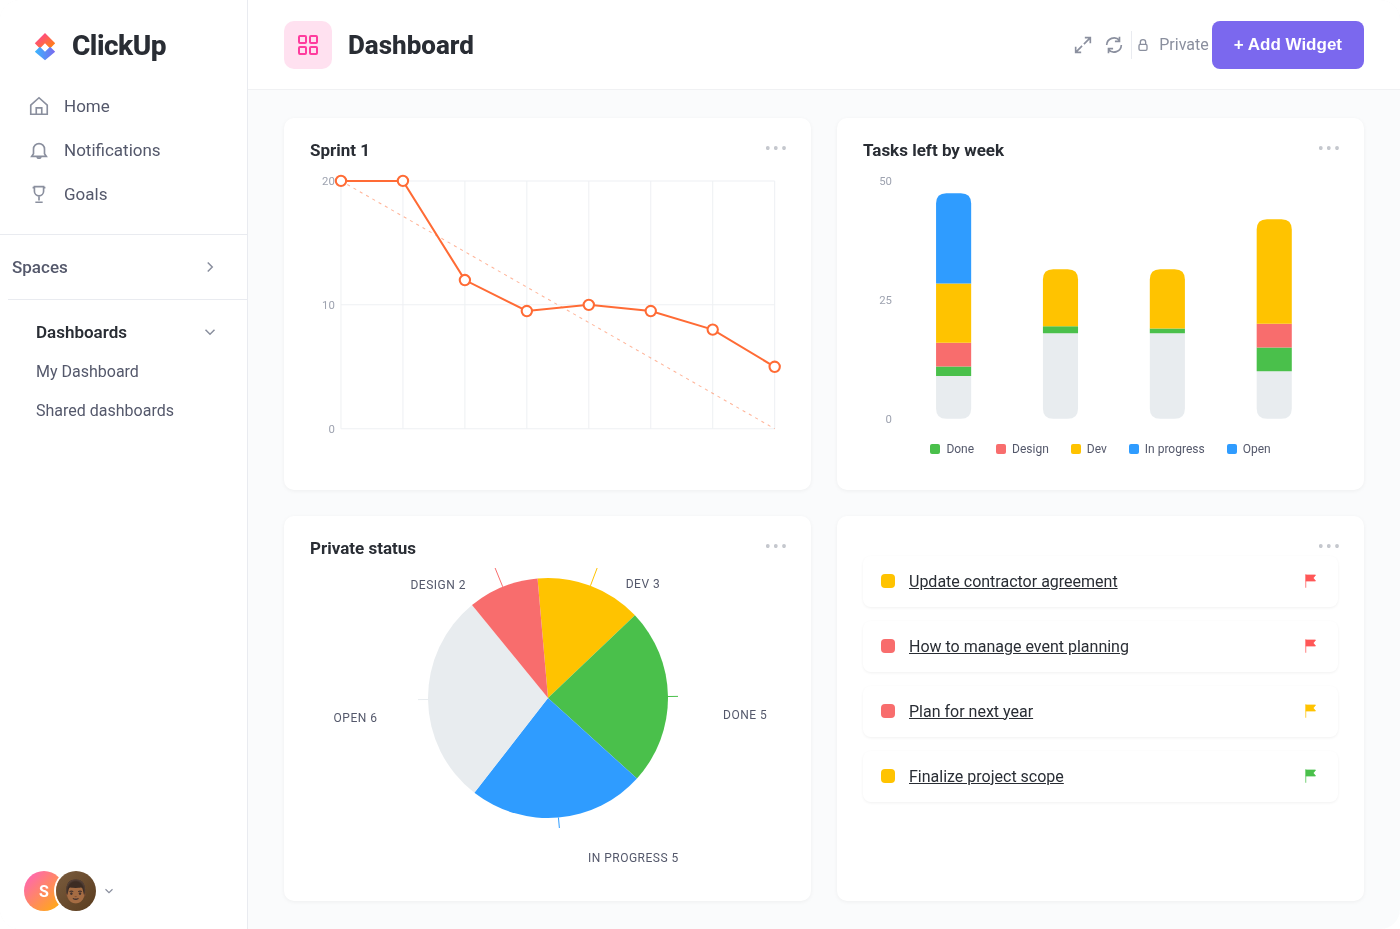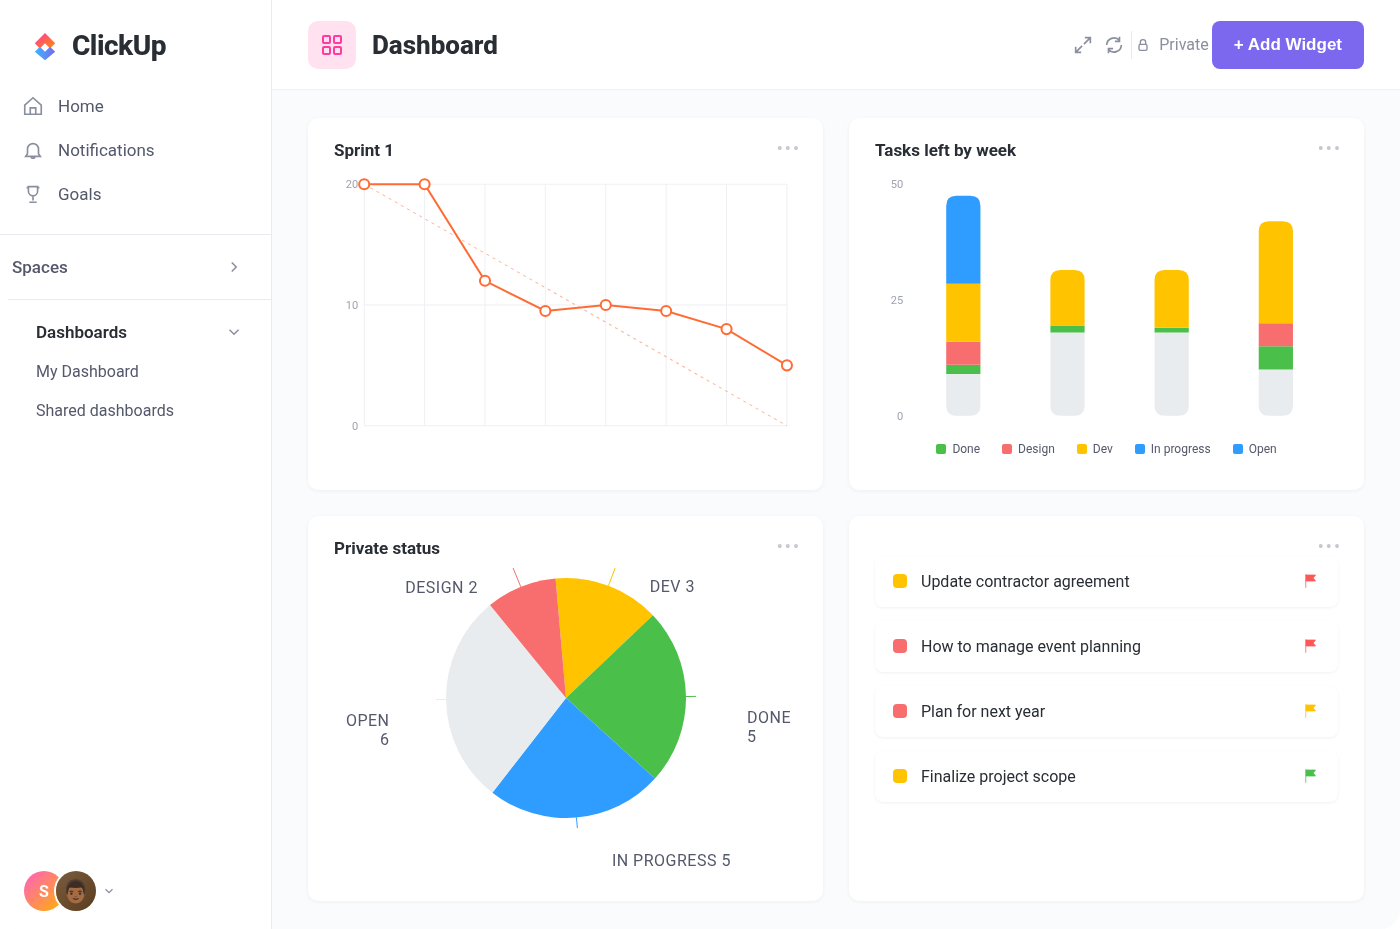--- a/index.html
+++ b/index.html
@@ -7,7 +7,7 @@
 .app { display: flex; height: 100%; border-radius: 20px; overflow: hidden; box-shadow: 0 0 0 1px rgba(0,0,0,0.04); }
 
 
-.sidebar { width: 272px; border-right: 1px solid #e9ebf0; display: flex; flex-direction: column; background:#fff;}
+.sidebar { width: 248px; border-right: 1px solid #e9ebf0; display: flex; flex-direction: column; background:#fff;}
 .logo-row { display: flex; align-items: center; gap: 10px; padding: 28px 28px 18px; }
 .logo-mark { width: 34px; height: 34px; }
 .logo-text { font-size: 28px; font-weight: 800; letter-spacing: -0.5px; }

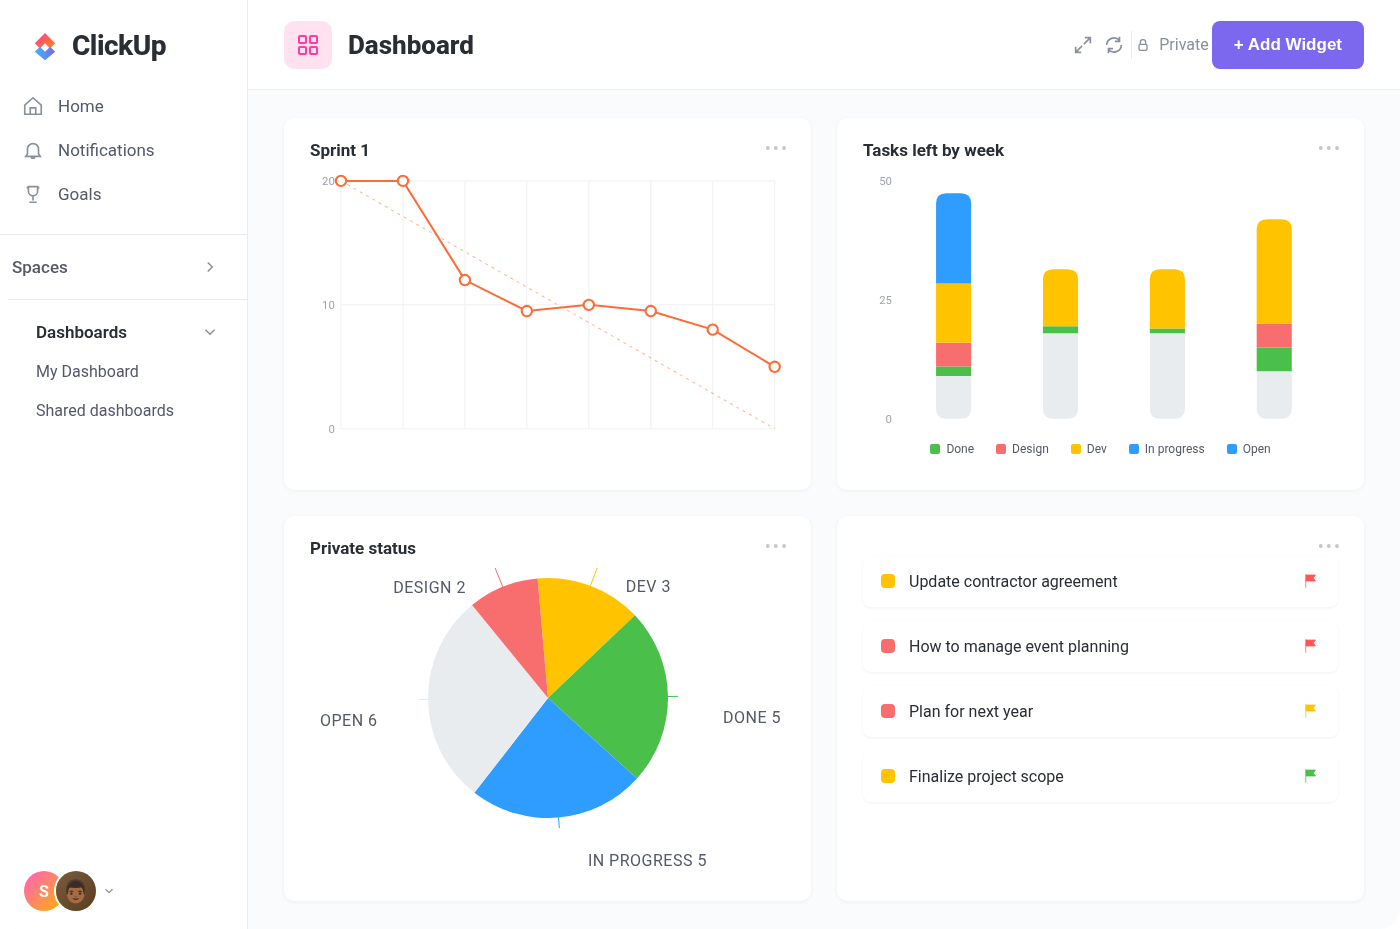--- a/index.html
+++ b/index.html
@@ -11,7 +11,7 @@
 .logo-row { display: flex; align-items: center; gap: 10px; padding: 28px 28px 18px; }
 .logo-mark { width: 34px; height: 34px; }
 .logo-text { font-size: 28px; font-weight: 800; letter-spacing: -0.5px; }
-.nav-primary { padding: 4px 12px 18px; }
+.nav-primary { padding: 4px 18px 18px; }
 .nav-item { display: flex; align-items: center; gap: 14px; padding: 11px 10px; font-size: 17px; color: #54586b; cursor: pointer; border-radius: 6px;}
 .nav-item svg { width: 22px; height: 22px; stroke: #8a8f9e; fill:none; stroke-width:1.8;}
 .nav-section { border-top: 1px solid #e9ebf0; padding: 16px 0; }

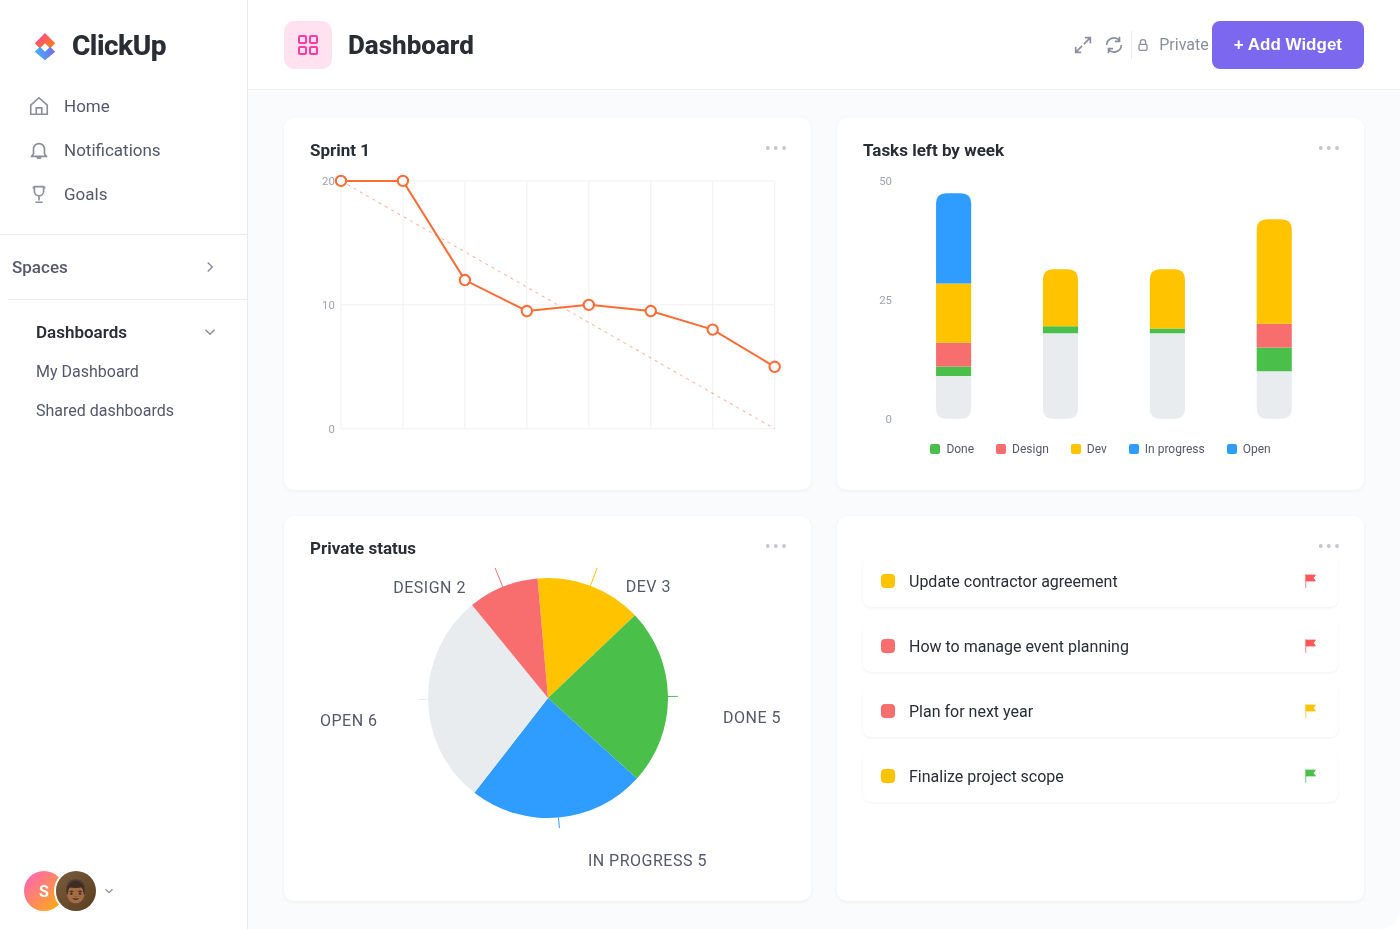--- a/index.html
+++ b/index.html
@@ -60,7 +60,7 @@
 
 .pie-wrap { display:flex; justify-content:center; position:relative; height:300px;}
 .pie-svg { width:260px; height:260px;}
-.pie-label { position:absolute; font-size:16px; color:#54586b; letter-spacing:0.5px;}
+.pie-label { position:absolute; font-size:12px; color:#54586b; letter-spacing:0.5px;}
 
 
 .prio-list { display:flex; flex-direction:column; gap:14px; margin-top:18px;}

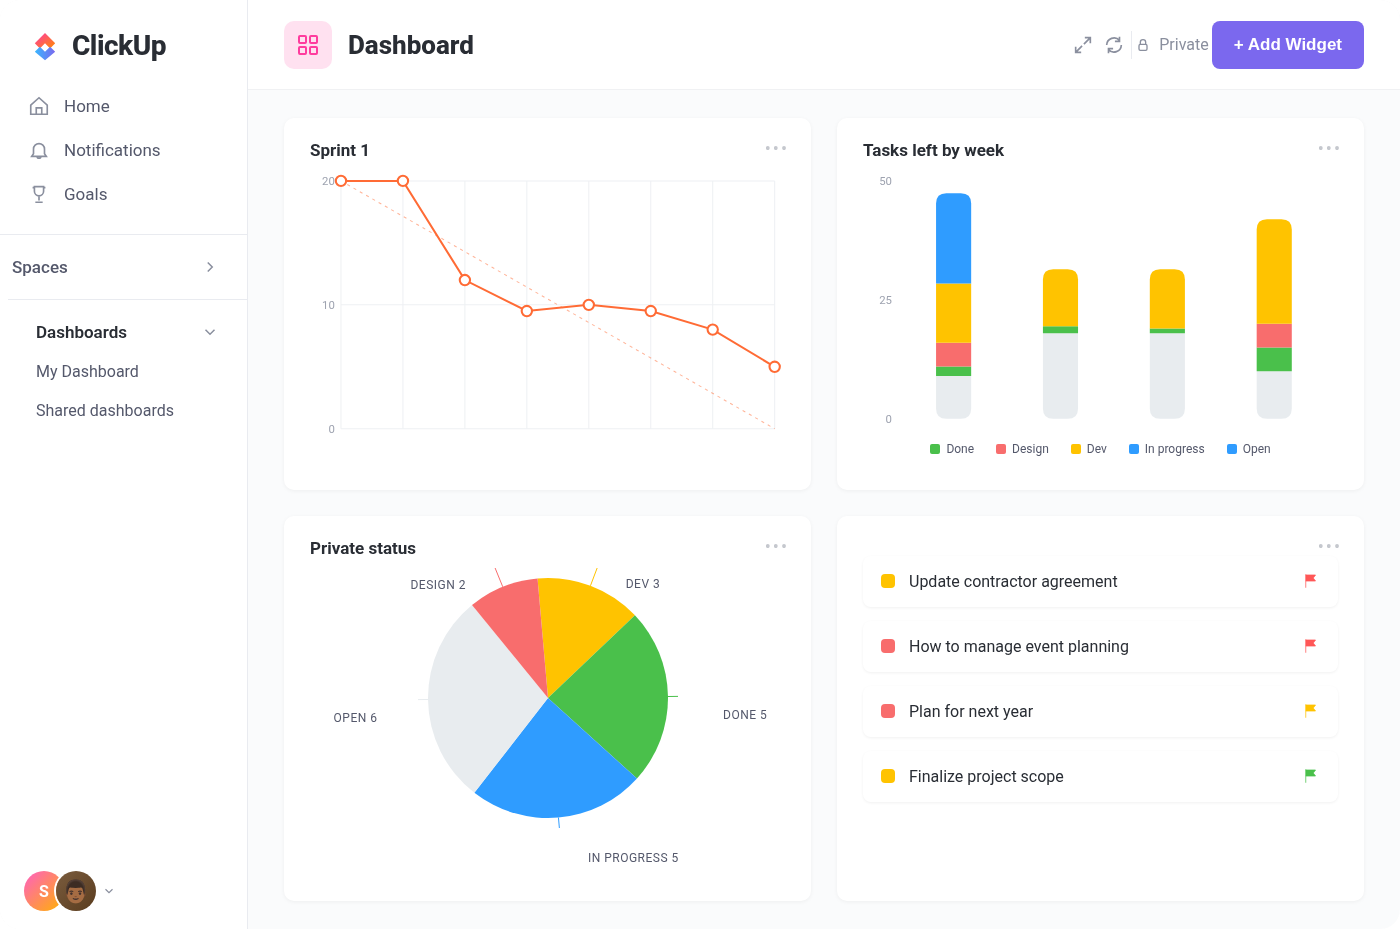--- a/index.html
+++ b/index.html
@@ -64,7 +64,7 @@
 
 
 .prio-list { display:flex; flex-direction:column; gap:14px; margin-top:18px;}
-.prio-item { display:flex; align-items:center; gap:14px; padding:16px 18px; border-radius:8px; box-shadow: 0 1px 3px rgba(0,0,0,0.06); cursor:pointer;}
+.prio-item { display:flex; align-items:center; gap:14px; padding:16px 18px; border-radius:8px; box-shadow: 0 1px 3px rgba(0,0,0,0.06); cursor:pointer;text-decoration:underline;}
 .status-dot { width:14px;height:14px;border-radius:4px;}
 .prio-title { flex:1; font-size:16px;}
 .flag { width:18px;height:18px;}

